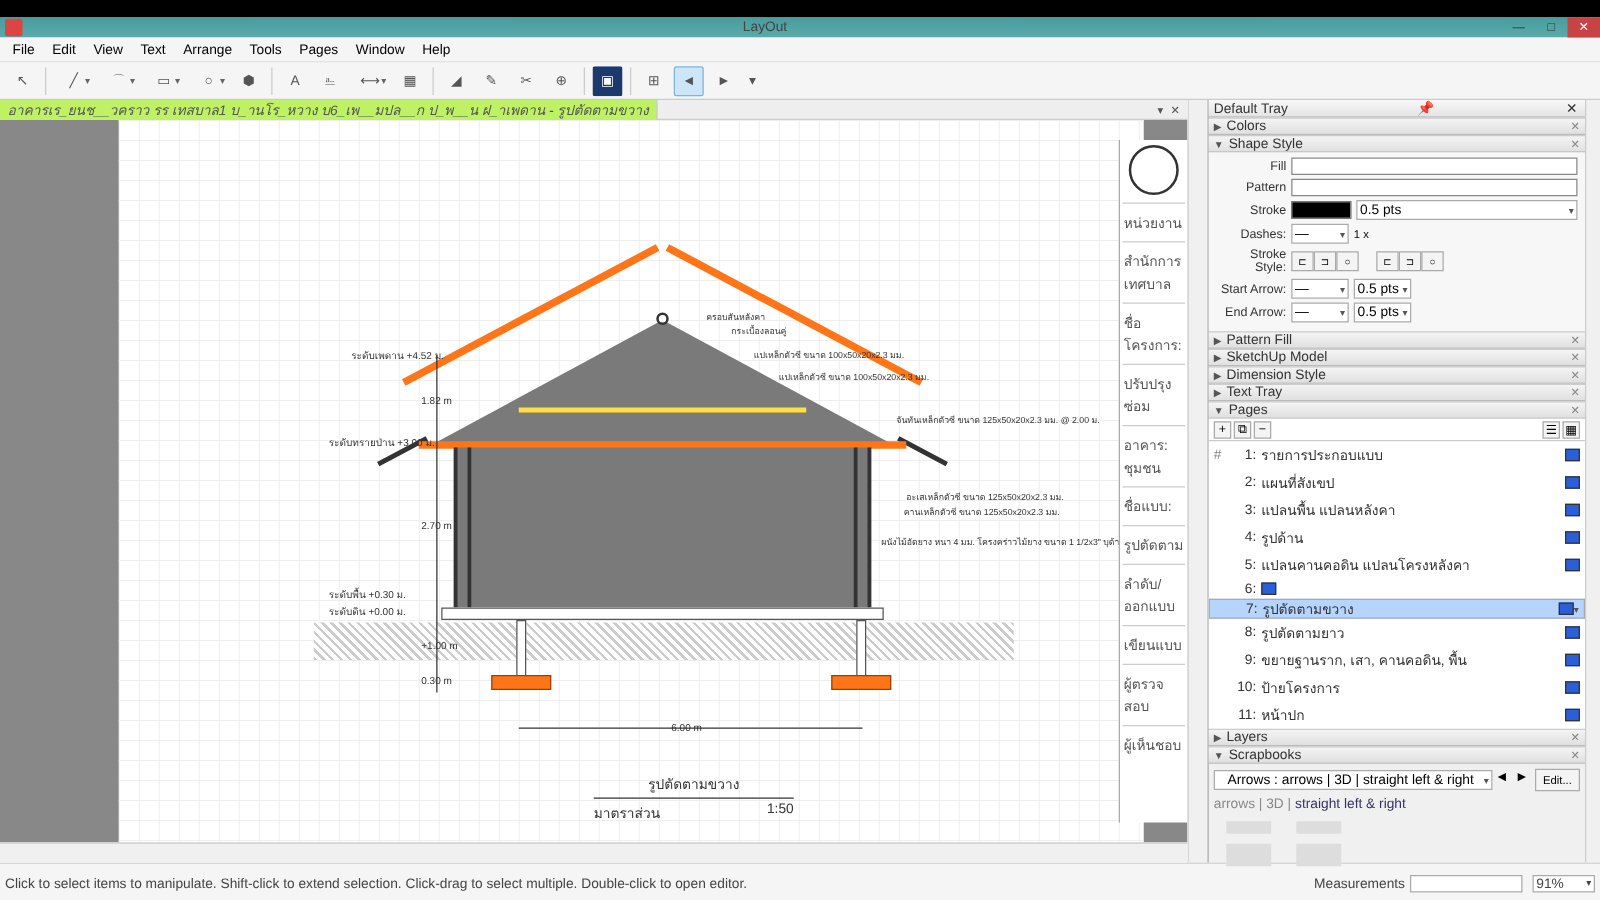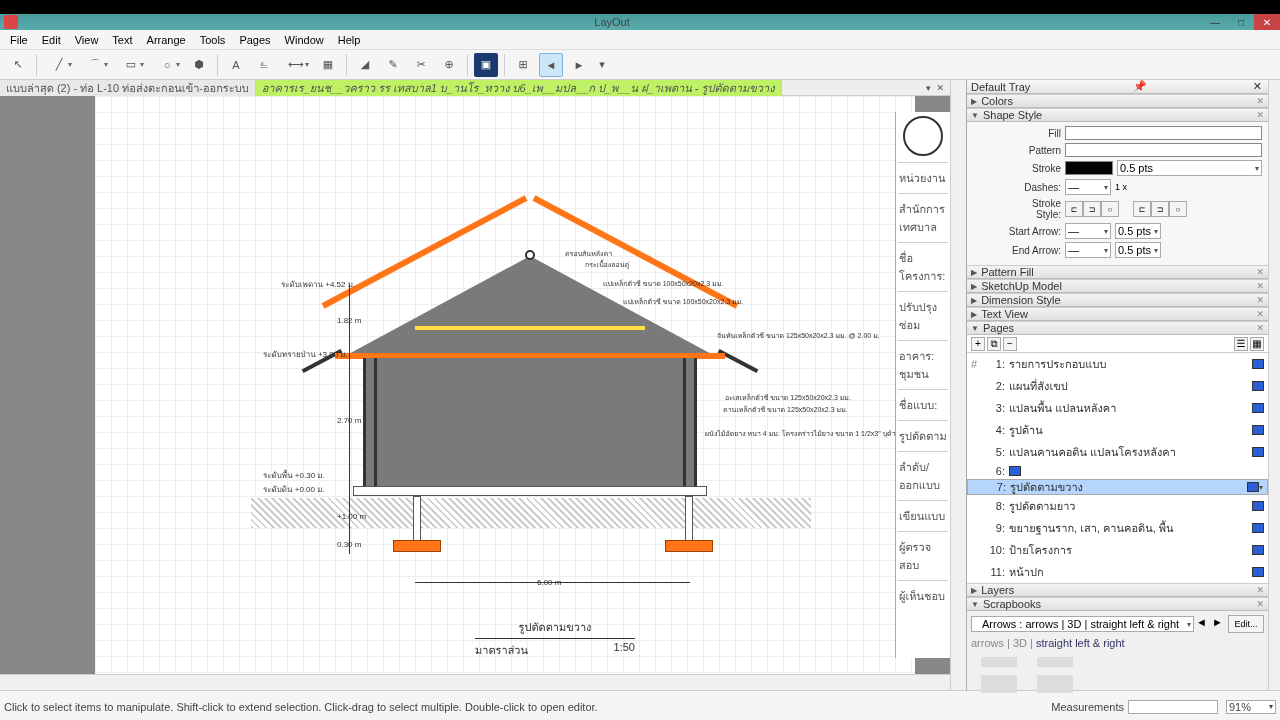--- a/index.html
+++ b/index.html
@@ -153,7 +153,6 @@
   <div class="content">
     <div class="canvas-area">
       <div class="tabs-bar">
-        <div class="tab">แบบล่าสุด (2) - ท่อ L-10 ท่อส่งตะกอนเข้า-ออกระบบ</div>
         <div class="tab active">อาคารเร_ยนช__วคราว รร เทสบาล1 บ_านโร_หวาง บ6_เพ__มปล__ก ป_พ__น ฝ_าเพดาน - รูปตัดตามขวาง</div>
         <div class="tabs-end">
           <span>▾</span>

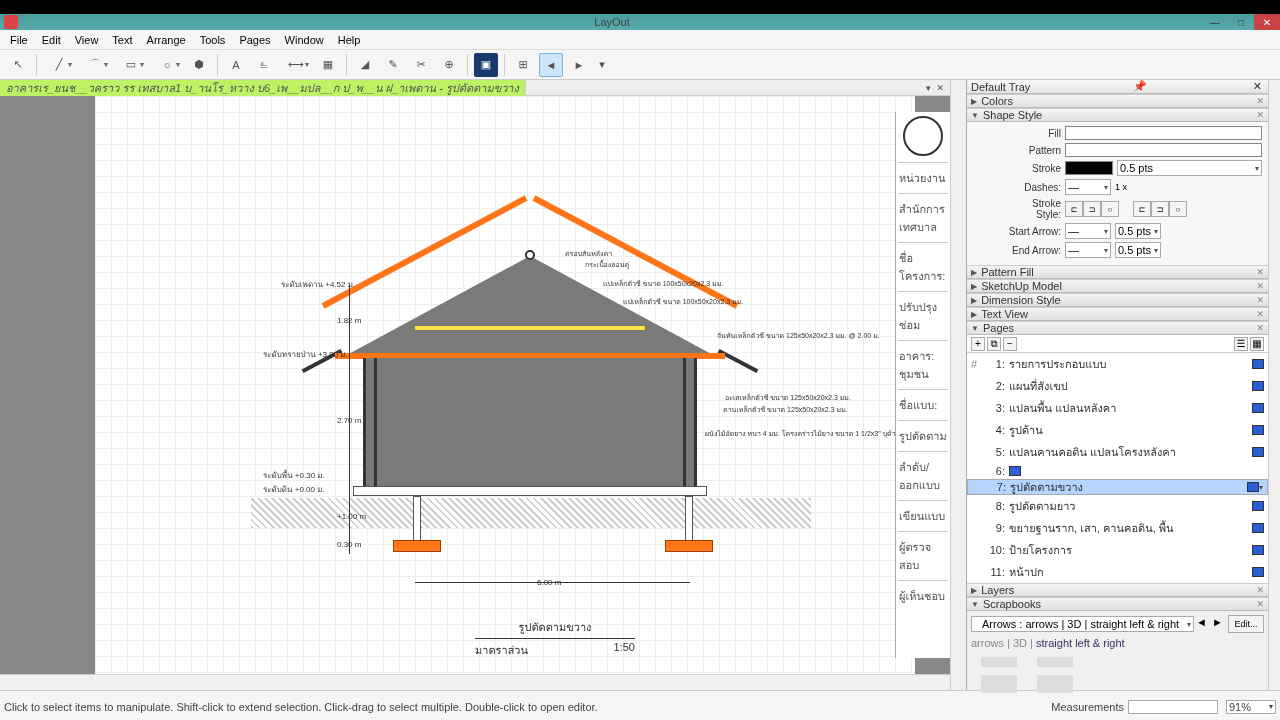--- a/index.html
+++ b/index.html
@@ -61,7 +61,7 @@
 .panel-hdr .x { margin-left: auto; color: #888; font-size: 9px; }
 .panel-body { background: #f7f7f7; padding: 4px 6px; }
 .shape-row { display: flex; align-items: center; margin-bottom: 3px; gap: 4px; }
-.shape-row label { width: 56px; text-align: right; font-size: 10px; color: #333; margin-left: 32px; }
+.shape-row label { width: 56px; text-align: right; font-size: 10px; color: #333; }
 .swatch { width: 48px; height: 14px; border: 1px solid #888; background: #fff; }
 .swatch.black { background: #000; }
 .swatch.wide { flex: 1; }

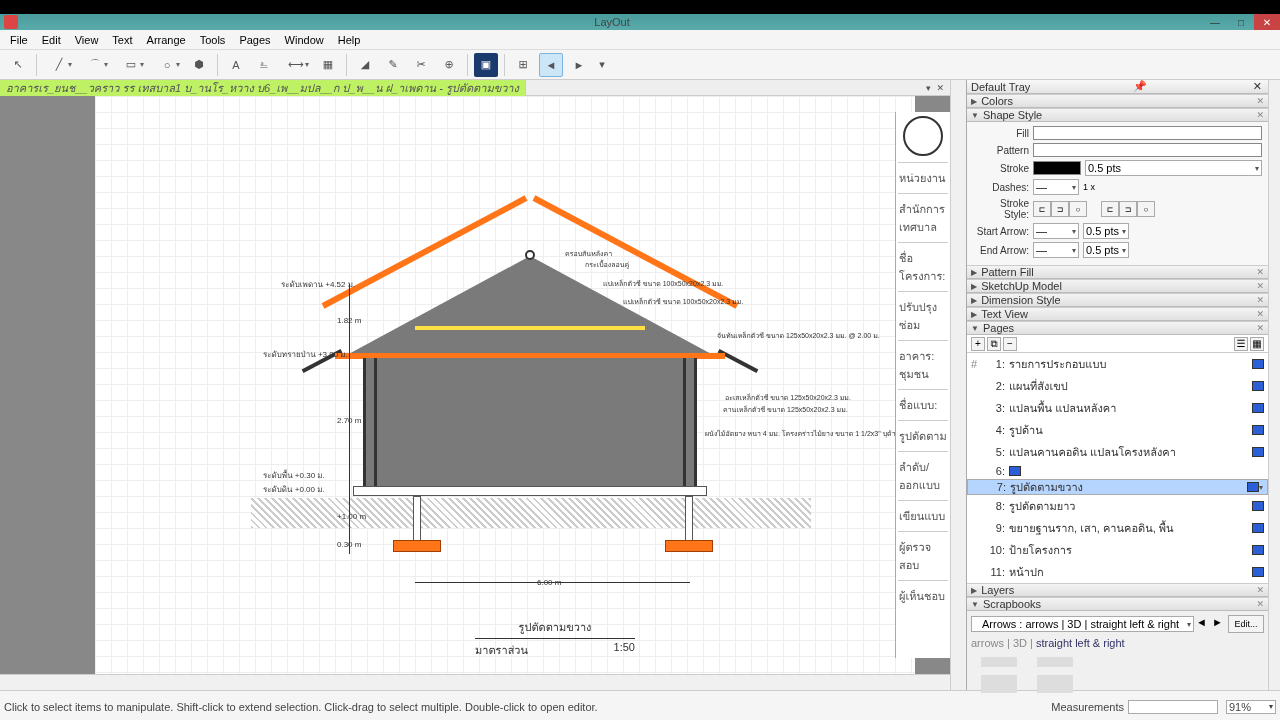--- a/index.html
+++ b/index.html
@@ -324,7 +324,7 @@
         </div>
       <div class="panel-hdr">
           <span class="arrow">▶</span>
-          <span>Text View</span>
+          <span>Text Tray</span>
           <span class="x">✕</span>
         </div>
 

